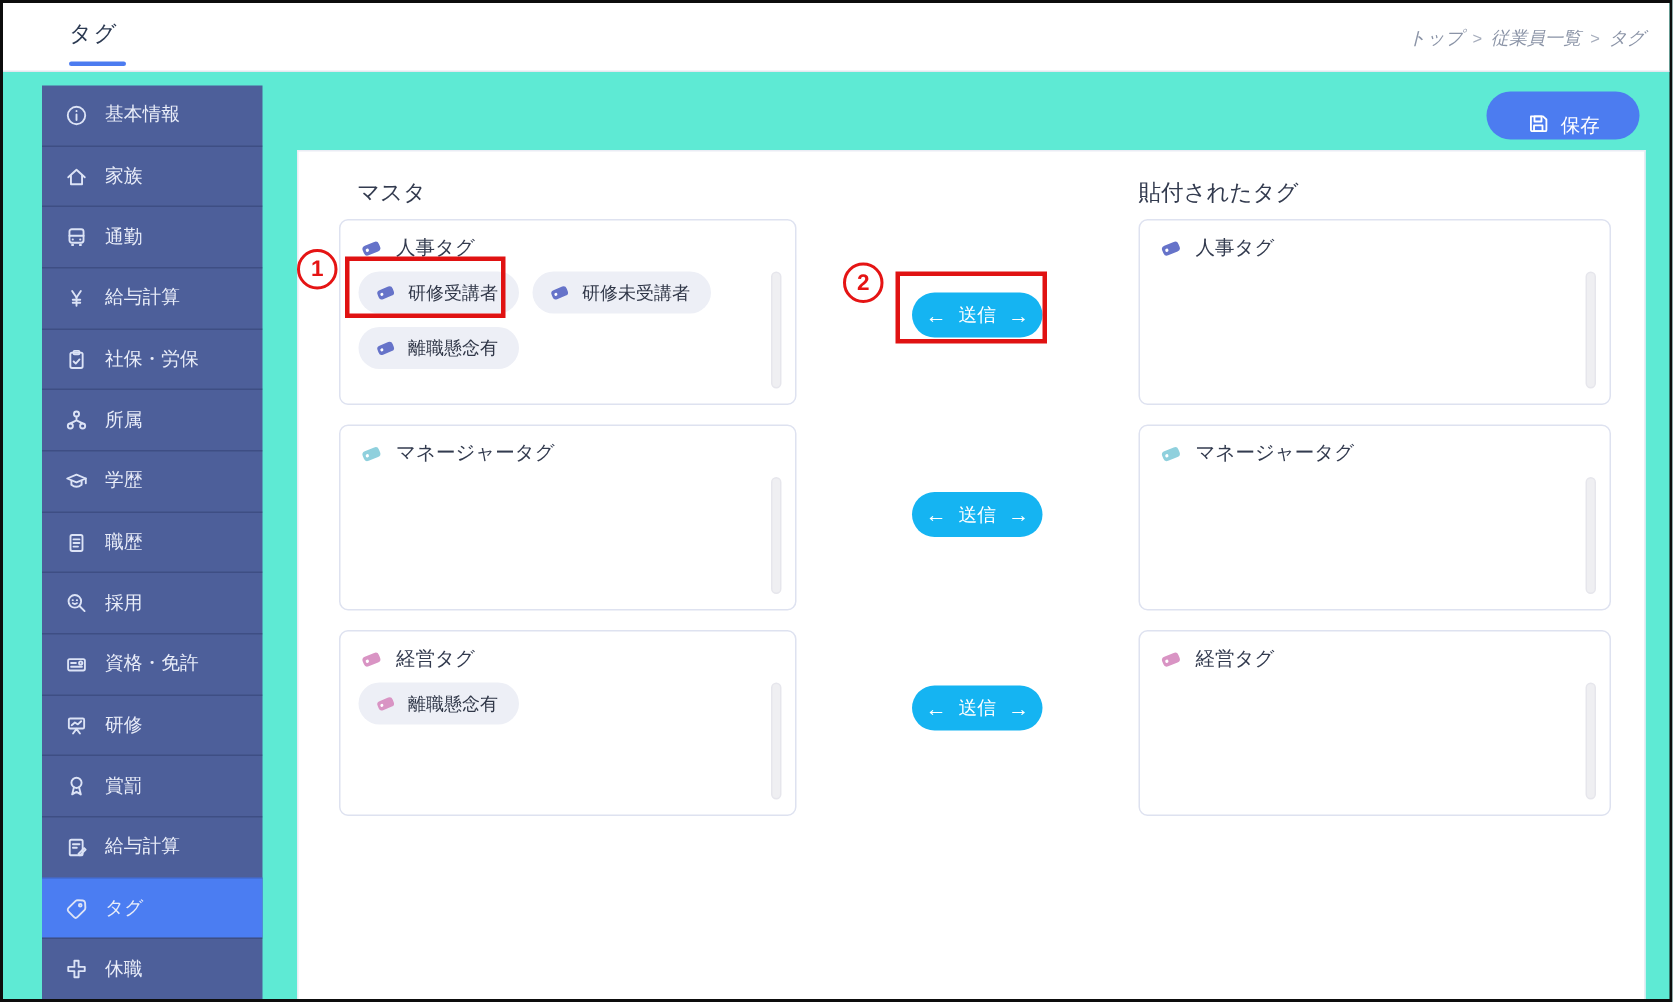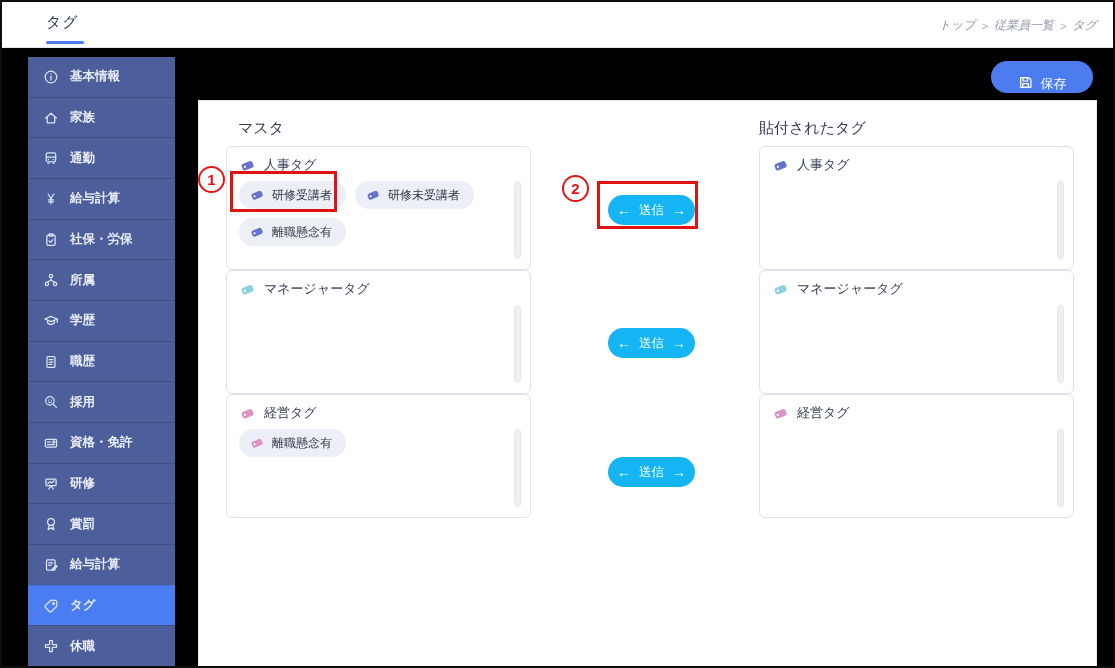--- a/index.html
+++ b/index.html
@@ -6,7 +6,7 @@
   html,body { background:#cfd3dc; font-family:"Liberation Sans","DejaVu Sans",sans-serif; }
   .screen{
     position:relative; width:1115px; height:668px;
-    border:2px solid #0d0d0d; background:#000000; overflow:hidden;
+    border:2px solid #0d0d0d; background:#5eead4; overflow:hidden;
   }
   
   .header{ position:absolute; top:0; left:0; right:0; height:46px;

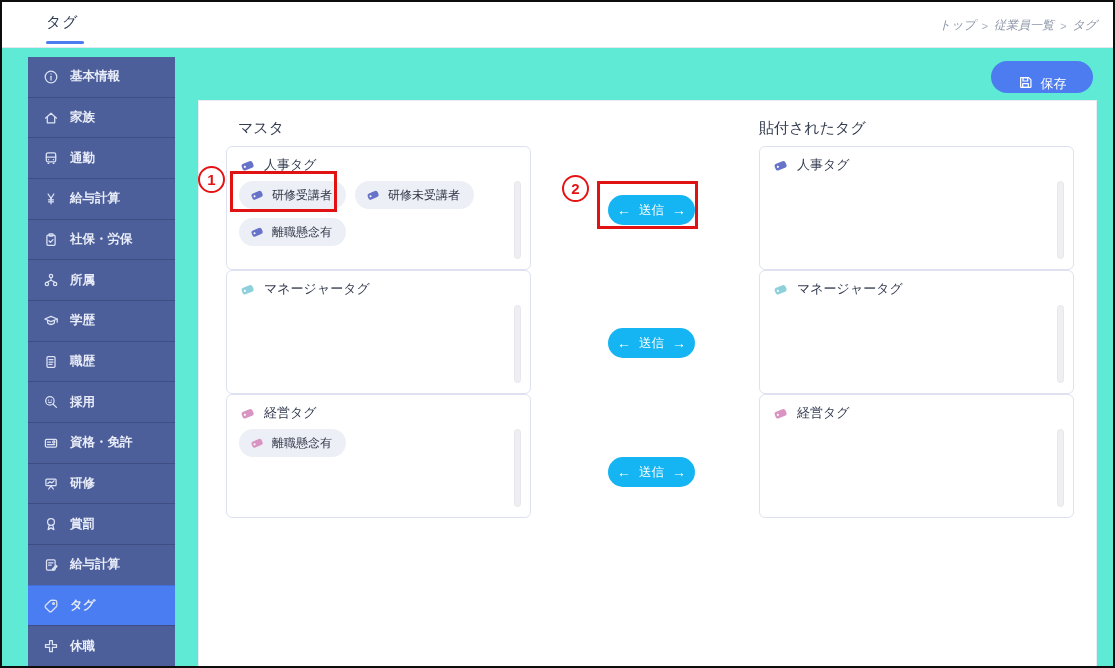--- a/index.html
+++ b/index.html
@@ -22,7 +22,7 @@
   .sidebar{ position:absolute; left:26px; top:55px; width:147px; bottom:0;
     background:#4d5f9a; display:flex; flex-direction:column; }
   .side-item{ flex:1 1 0; display:flex; align-items:center; gap:11px;
-    padding-left:15px; font-size:12.5px; color:#e9edf9; cursor:pointer;font-weight:bold; }
+    padding-left:15px; font-size:12.5px; color:#e9edf9; cursor:pointer; }
   .side-item + .side-item{ border-top:1px solid rgba(25,36,75,.28); }
   .side-item.active{ background:#4b7df2; border-top-color:rgba(25,36,75,.15); }
   .side-item svg{ flex:none; }

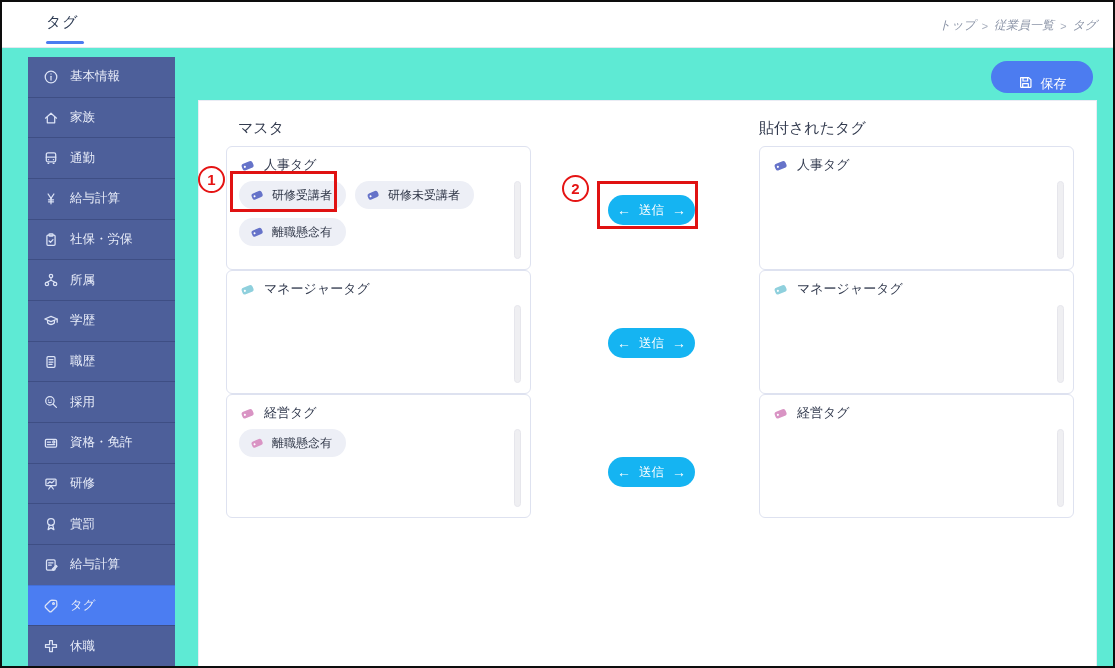--- a/index.html
+++ b/index.html
@@ -37,7 +37,7 @@
   .col-title{ position:absolute; top:18px; font-size:15px; color:#333b4f; }
   #master-title{ left:27px;margin-left:12px; }
   #attached-title{ left:560px;font-family:Liberation Mono, monospace; }
-  .col{ position:absolute; top:45px; display:flex; flex-direction:column; }
+  .col{ position:absolute; top:45px; display:flex; flex-direction:column; gap:13px; }
   #master-col{ left:27px; width:305px; }
   #attached-col{ left:560px; width:315px; }
   .group-box{ position:relative; height:124px; background:#fff;

